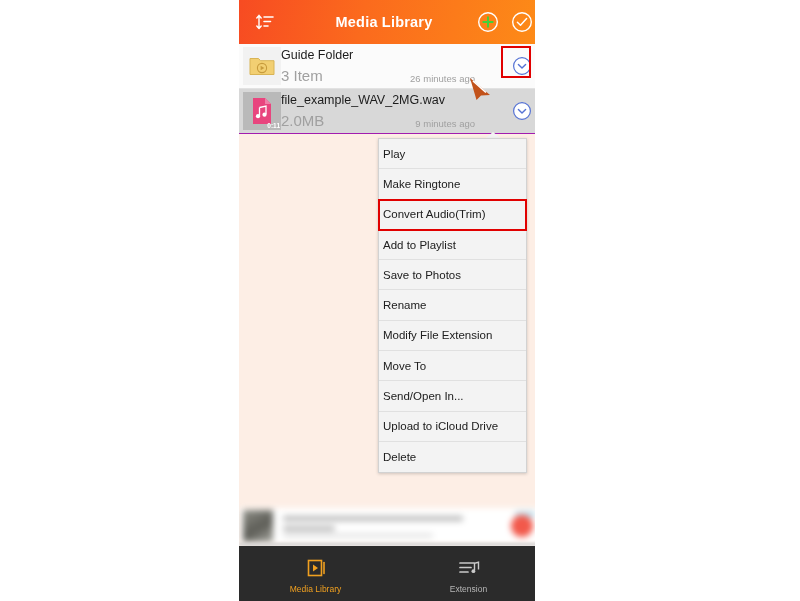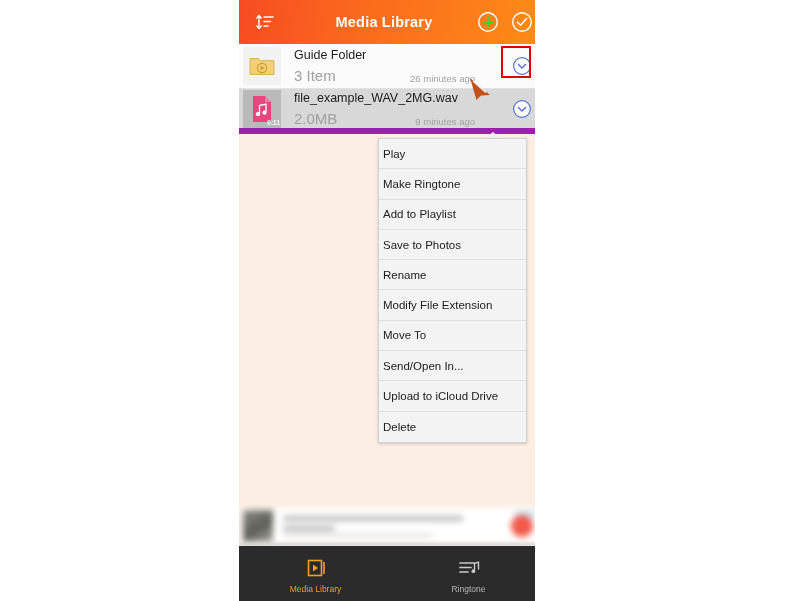--- a/index.html
+++ b/index.html
@@ -77,7 +77,7 @@
 
   .row-text {
     flex: 1;
-    margin-left: 13px;
+    margin-left: 0;
     min-width: 0;
     position: relative;
     height: 38px;

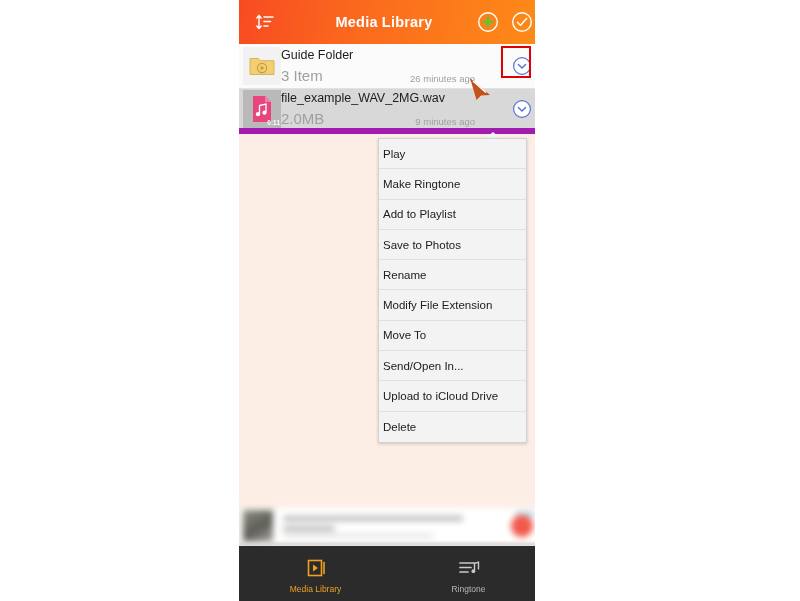--- a/index.html
+++ b/index.html
@@ -64,7 +64,7 @@
     box-sizing: border-box;
   }
   .row-folder { background: #fbfbfb; border-bottom: 1px solid #e2e2e2; }
-  .row-audio  { background: #d8d8d8; border-bottom: 6px solid #a21caf; }
+  .row-audio  { background: #d8d8d8; border-bottom: 1px solid #a21caf; }
 
   .thumb {
     width: 38px; height: 38px;

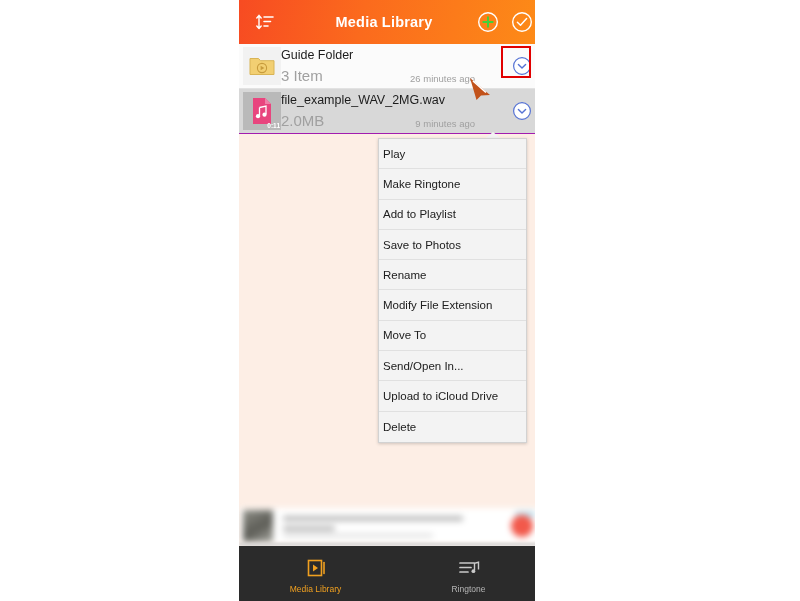--- a/index.html
+++ b/index.html
@@ -338,6 +338,9 @@
     <div class="menu-item">
       <span>Make Ringtone</span>
     </div>
+    <div class="menu-item highlighted">
+      <span>Convert Audio(Trim)</span>
+    </div>
     <div class="menu-item">
       <span>Add to Playlist</span>
     </div>

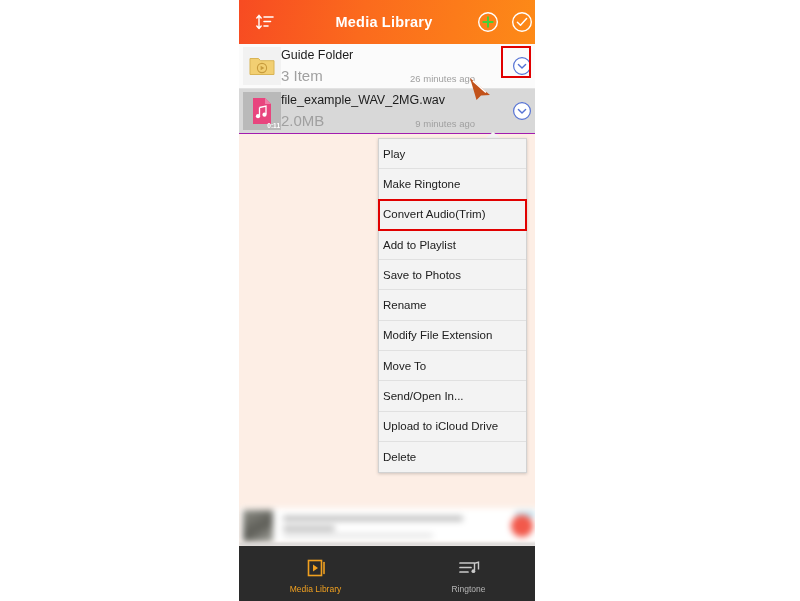--- a/index.html
+++ b/index.html
@@ -396,7 +396,7 @@
           <circle cx="15.4" cy="12.2" r="1.9" fill="#c9c9c9"></circle>
         </svg>
       </div>
-      <div class="tab-label">Ringtone</div>
+      <div class="tab-label">Extension</div>
     </div>
   </div>
 

